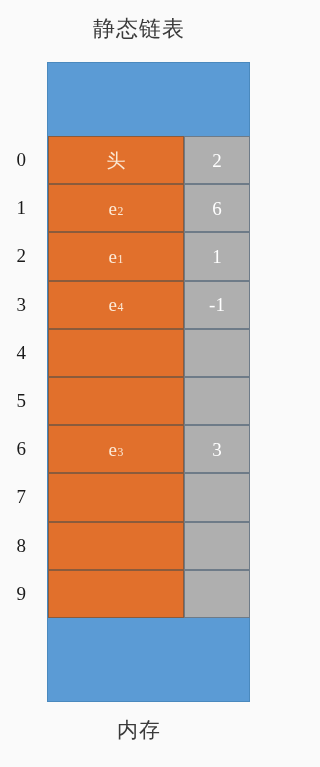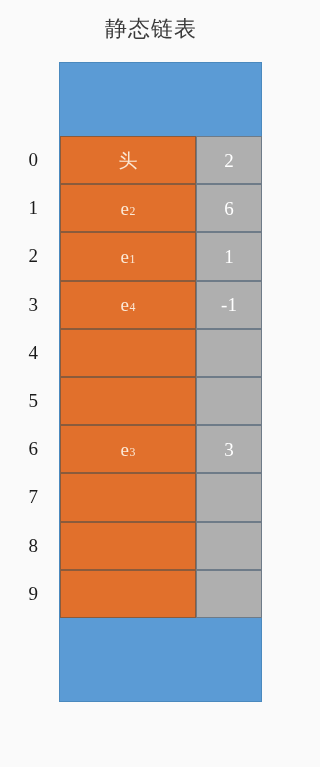--- a/index.html
+++ b/index.html
@@ -20,7 +20,6 @@
     position: relative;
     width: 278px;
     height: 714px;
-    margin-left: 12px;
   }
 
   

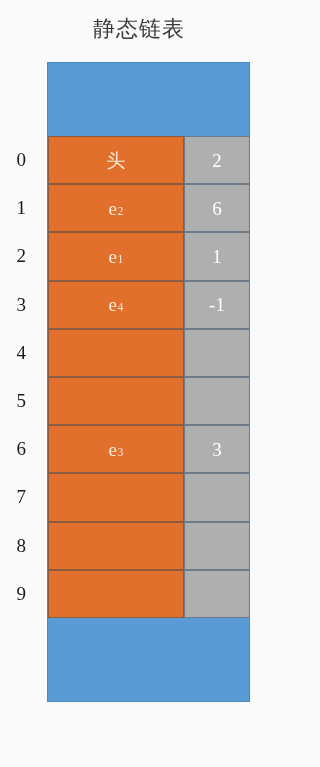--- a/index.html
+++ b/index.html
@@ -245,6 +245,7 @@
       </div>
     </div>
 
+  <div class="diagram-caption">内存</div>
 
 </div>
 

